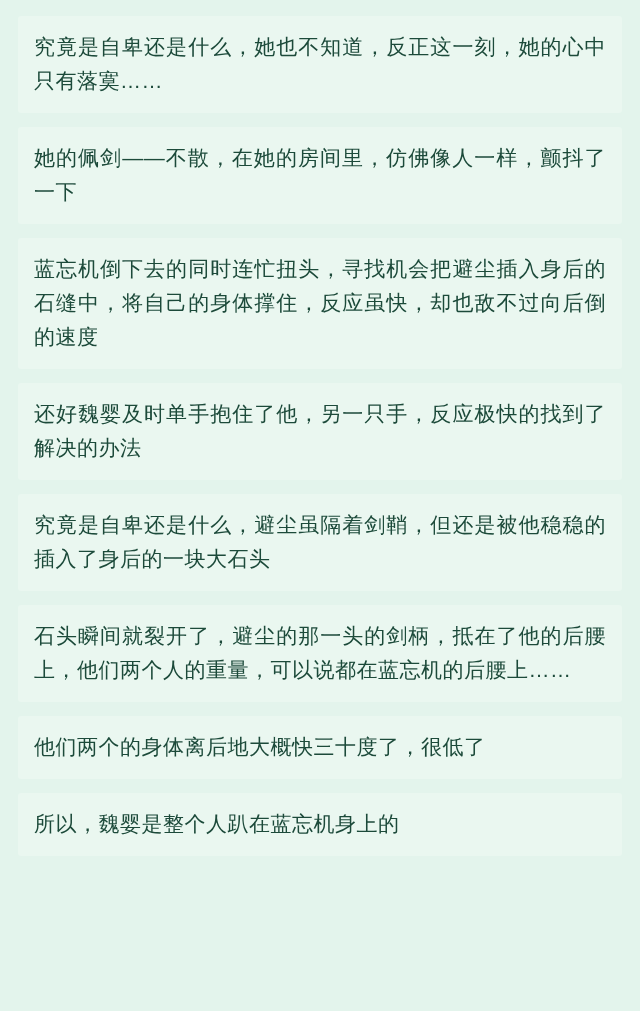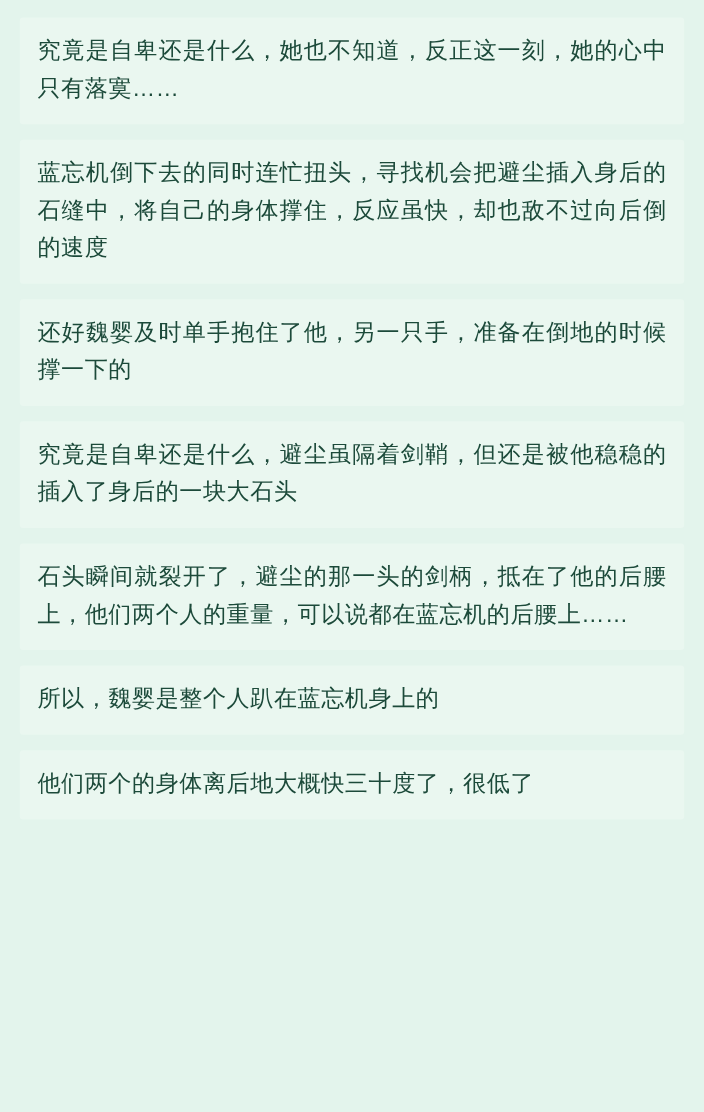--- a/index.html
+++ b/index.html
@@ -40,6 +40,7 @@
 
 <div class="reader">
   <div class="para">究竟是自卑还是什么，她也不知道，反正这一刻，她的心中只有落寞……</div>
+  <div class="para">她的佩剑——不散，在她的房间里，仿佛像人一样，颤抖了一下</div>
   <div class="para">蓝忘机倒下去的同时连忙扭头，寻找机会把避尘插入身后的石缝中，将自己的身体撑住，反应虽快，却也敌不过向后倒的速度</div>
   <div class="para">还好魏婴及时单手抱住了他，另一只手，准备在倒地的时候撑一下的</div>
   <div class="para">究竟是自卑还是什么，避尘虽隔着剑鞘，但还是被他稳稳的插入了身后的一块大石头</div>

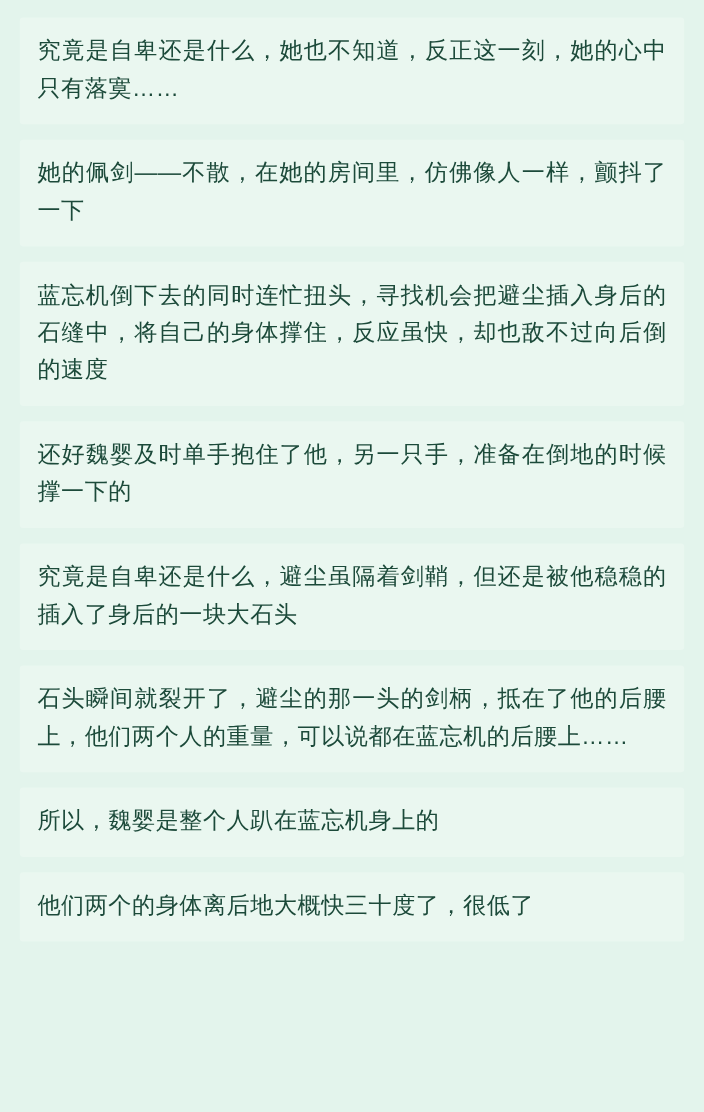--- a/index.html
+++ b/index.html
@@ -42,7 +42,7 @@
   <div class="para">究竟是自卑还是什么，她也不知道，反正这一刻，她的心中只有落寞……</div>
   <div class="para">她的佩剑——不散，在她的房间里，仿佛像人一样，颤抖了一下</div>
   <div class="para">蓝忘机倒下去的同时连忙扭头，寻找机会把避尘插入身后的石缝中，将自己的身体撑住，反应虽快，却也敌不过向后倒的速度</div>
-  <div class="para">还好魏婴及时单手抱住了他，另一只手，准备在倒地的时候撑一下的</div>
+  <div class="para">还好魏婴及时单手抱住了他，另一只手，反应极快的找到了解决的办法</div>
   <div class="para">究竟是自卑还是什么，避尘虽隔着剑鞘，但还是被他稳稳的插入了身后的一块大石头</div>
   <div class="para">石头瞬间就裂开了，避尘的那一头的剑柄，抵在了他的后腰上，他们两个人的重量，可以说都在蓝忘机的后腰上……</div>
   <div class="para">所以，魏婴是整个人趴在蓝忘机身上的</div>

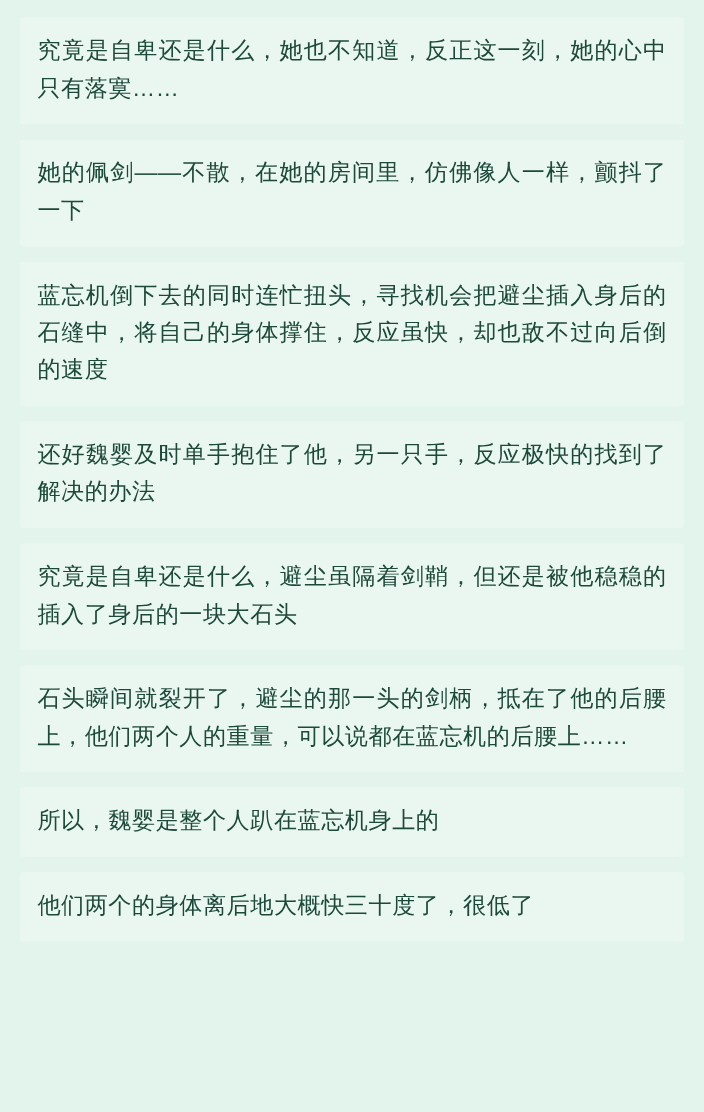--- a/index.html
+++ b/index.html
@@ -45,8 +45,8 @@
   <div class="para">还好魏婴及时单手抱住了他，另一只手，反应极快的找到了解决的办法</div>
   <div class="para">究竟是自卑还是什么，避尘虽隔着剑鞘，但还是被他稳稳的插入了身后的一块大石头</div>
   <div class="para">石头瞬间就裂开了，避尘的那一头的剑柄，抵在了他的后腰上，他们两个人的重量，可以说都在蓝忘机的后腰上……</div>
+  <div class="para">他们两个的身体离后地大概快三十度了，很低了</div>
   <div class="para">所以，魏婴是整个人趴在蓝忘机身上的</div>
-  <div class="para">他们两个的身体离后地大概快三十度了，很低了</div>
 </div>
 
 </body></html>

